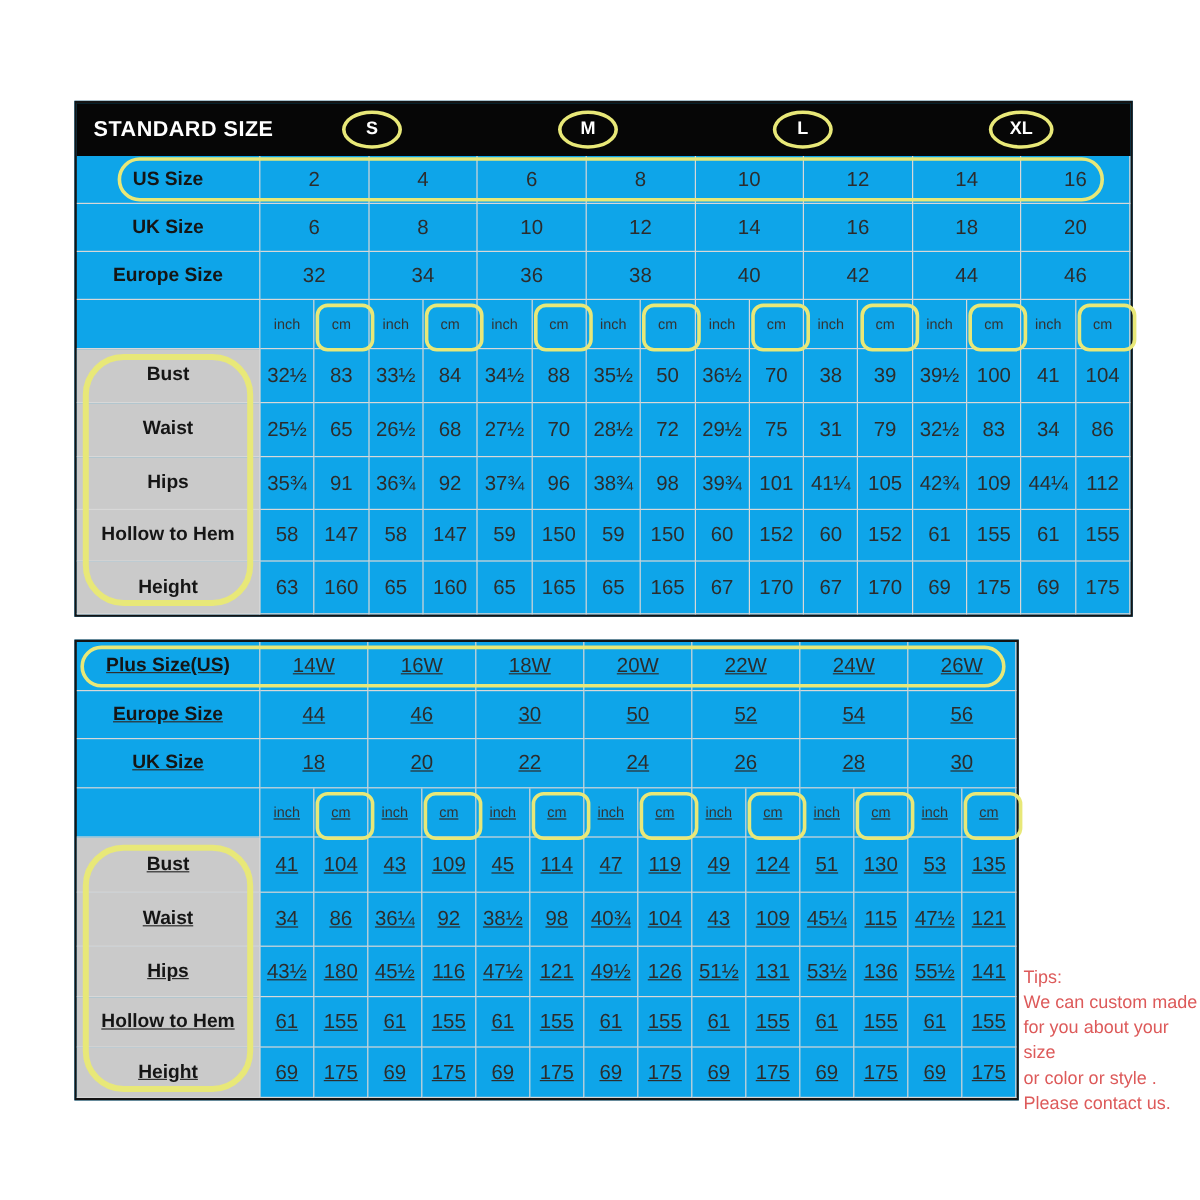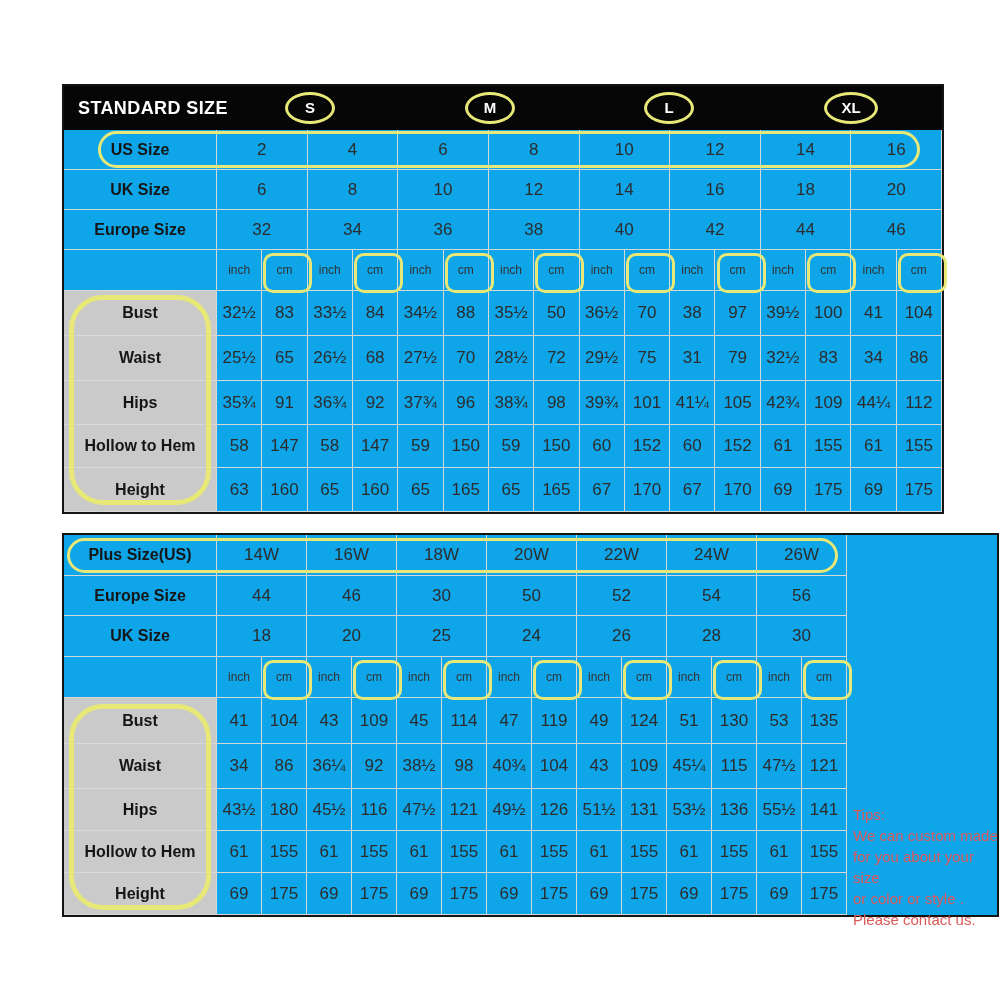--- a/index.html
+++ b/index.html
@@ -119,7 +119,7 @@
       <div class="cell num-cell">36½</div>
       <div class="cell num-cell">70</div>
       <div class="cell num-cell">38</div>
-      <div class="cell num-cell">97</div>
+      <div class="cell num-cell">39</div>
       <div class="cell num-cell">39½</div>
       <div class="cell num-cell">100</div>
       <div class="cell num-cell">41</div>

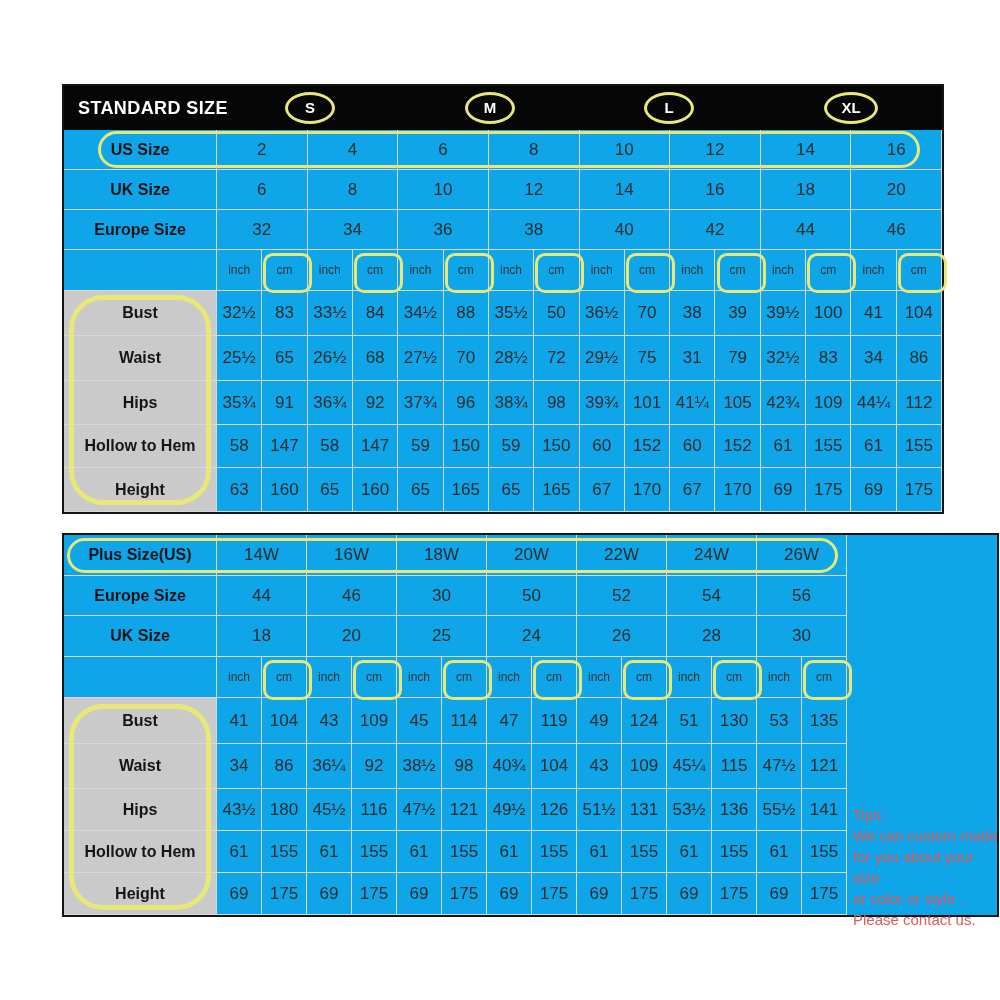--- a/index.html
+++ b/index.html
@@ -19,7 +19,7 @@
     position:absolute;background:#0ea5e9;border:2px solid #141414;box-sizing:border-box;
   }
   #standard-table{left:62px;top:84px;width:882px;}
-  #plus-table{left:62px;top:533px;width:937px;}
+  #plus-table{left:62px;top:533px;width:787px;text-decoration:underline;}
   .black-bar{position:relative;height:44px;background:#060606;}
   .bar-title{
     position:absolute;left:14px;top:50%;transform:translateY(-50%);

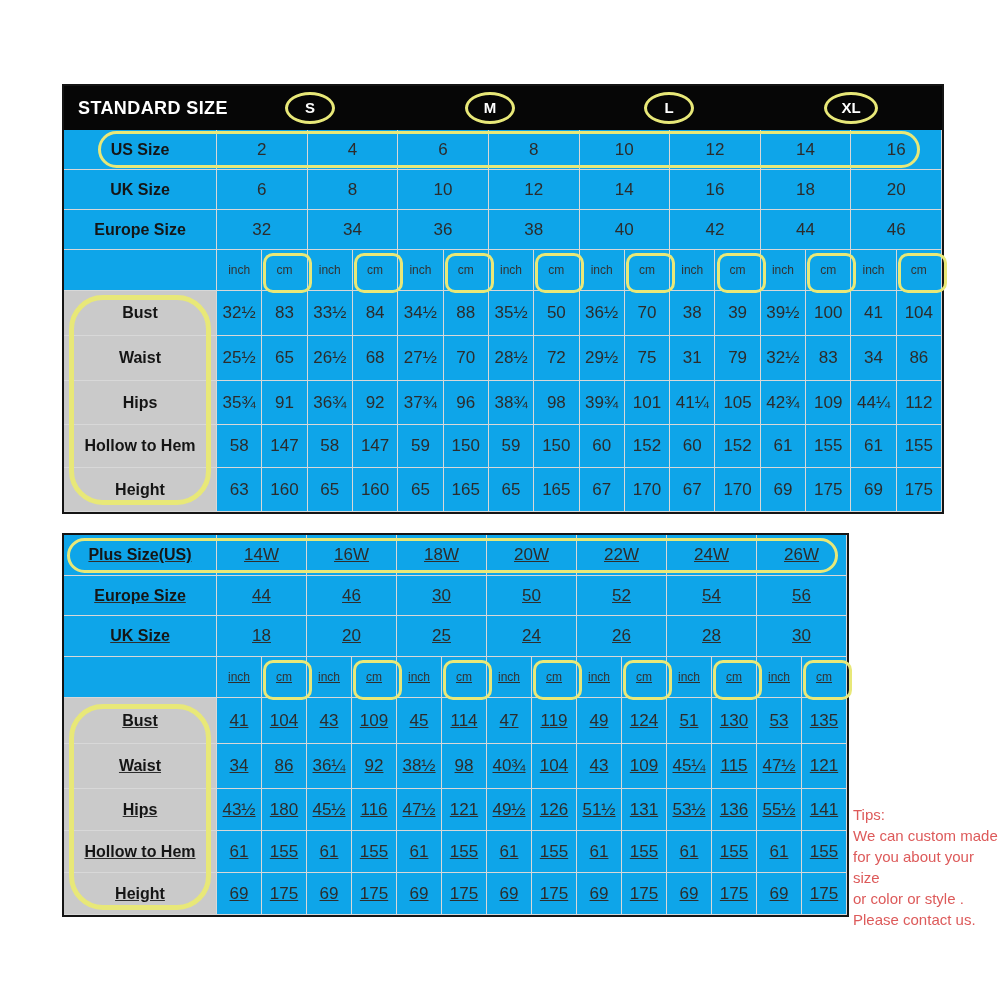--- a/index.html
+++ b/index.html
@@ -226,7 +226,7 @@
       <div class="cell label-cell">UK Size</div>
       <div class="cell num-cell wide">18</div>
       <div class="cell num-cell wide">20</div>
-      <div class="cell num-cell wide">25</div>
+      <div class="cell num-cell wide">22</div>
       <div class="cell num-cell wide">24</div>
       <div class="cell num-cell wide">26</div>
       <div class="cell num-cell wide">28</div>

